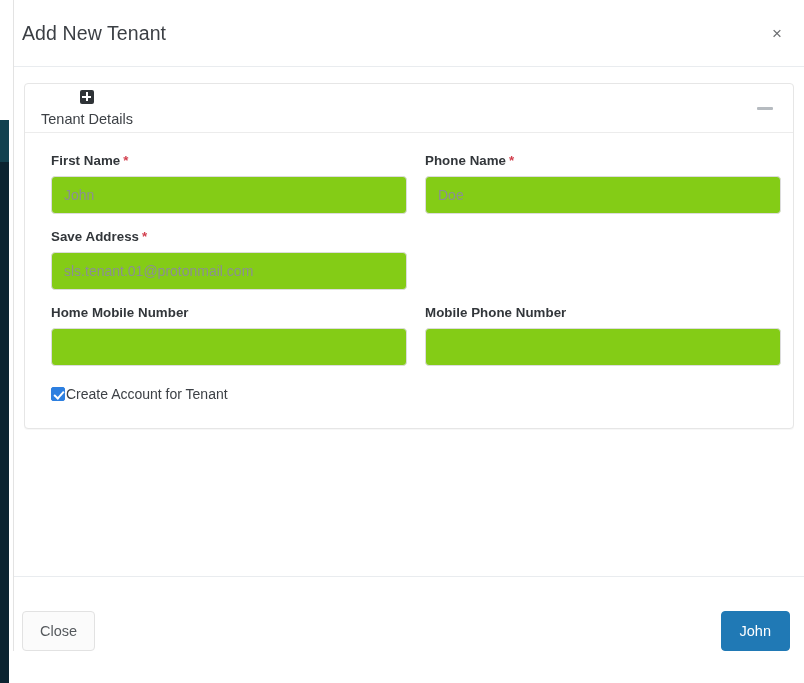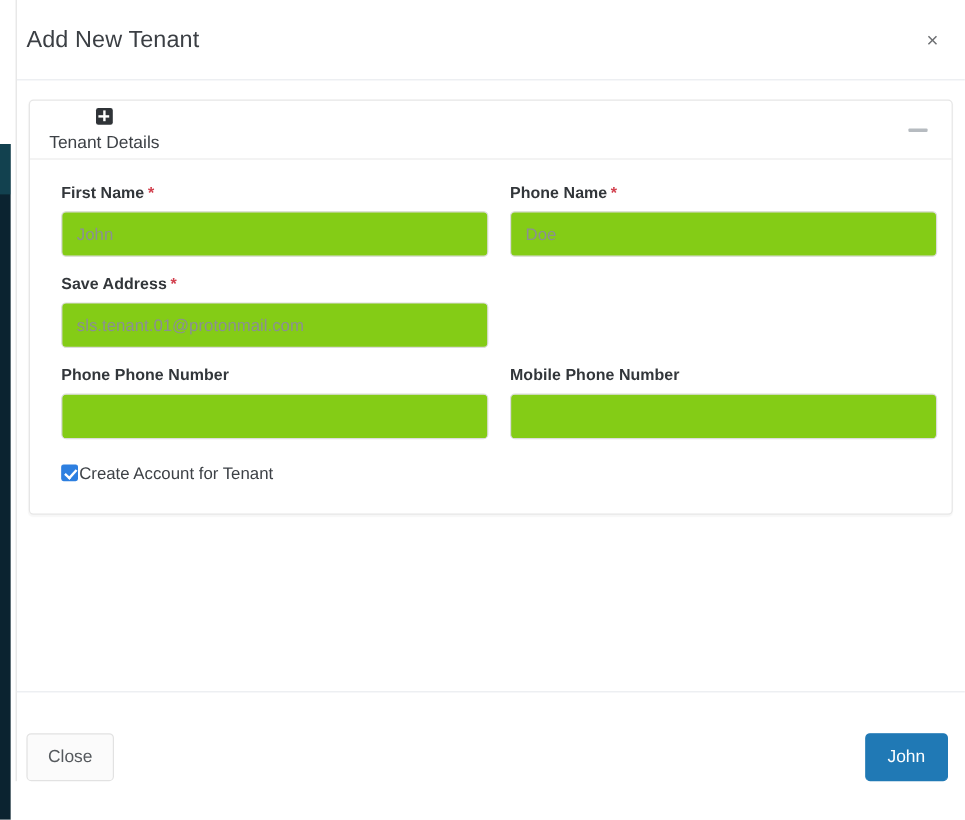--- a/index.html
+++ b/index.html
@@ -355,7 +355,7 @@
 
         <div class="form-row">
           <div class="form-col">
-            <label class="field-label">Phone Phone Number</label>
+            <label class="field-label">Home Mobile Number</label>
             <input class="text-input" type="text" placeholder="" style="">
           </div>
           <div class="form-col">

